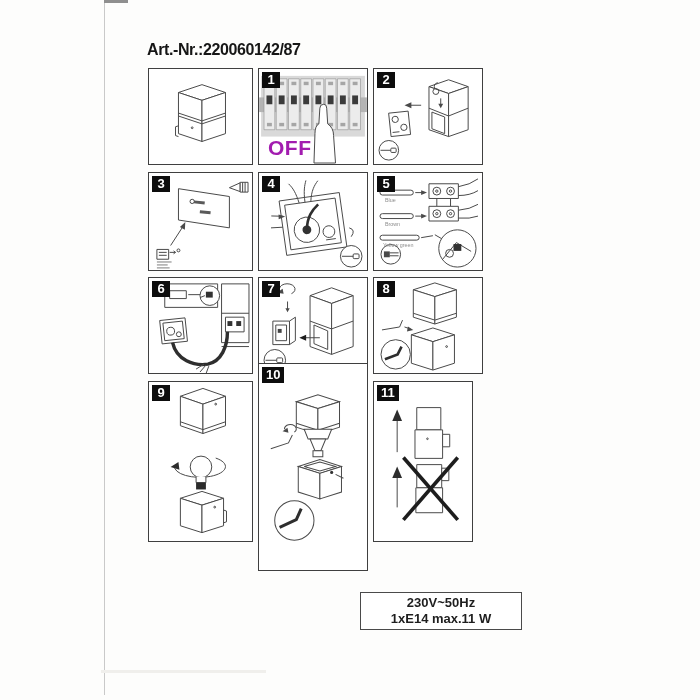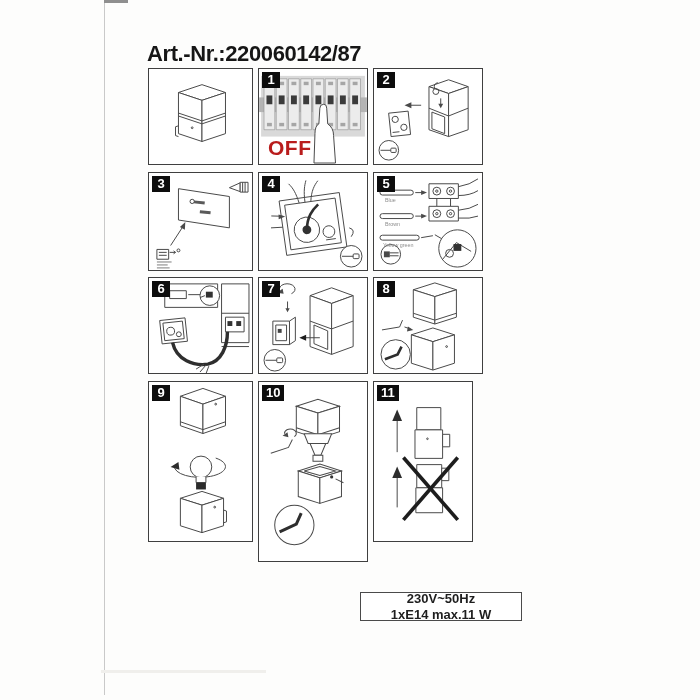--- a/index.html
+++ b/index.html
@@ -8,7 +8,7 @@
   .scan-edge-v{position:absolute;left:104px;top:0;width:1px;height:695px;background:#c9c9c9;}
   .scan-corner{position:absolute;left:104px;top:0;width:24px;height:3px;background:#8f8f8f;}
   .scan-strip{position:absolute;left:101px;top:670px;width:165px;height:3px;background:#f0efec;}
-  .doc-title{position:absolute;left:147px;top:41px;font-size:22px;font-weight:bold;color:#161616;letter-spacing:-0.4px;}
+  .doc-title{position:absolute;left:147px;top:41px;font-size:16px;font-weight:bold;color:#161616;letter-spacing:-0.4px;}
   .panel{position:absolute;background:#ffffff;border:1.4px solid #3f3f3f;box-sizing:border-box;}
   .badge{position:absolute;top:3px;left:3px;background:#0d0d0d;color:#fff;font-size:13px;font-weight:bold;line-height:16px;padding:0 4px;min-width:10px;text-align:center;z-index:3;}
   .off-label{position:absolute;left:9px;bottom:4px;font-size:21px;font-weight:bold;color:#b91c1c;letter-spacing:0.5px;z-index:2;}

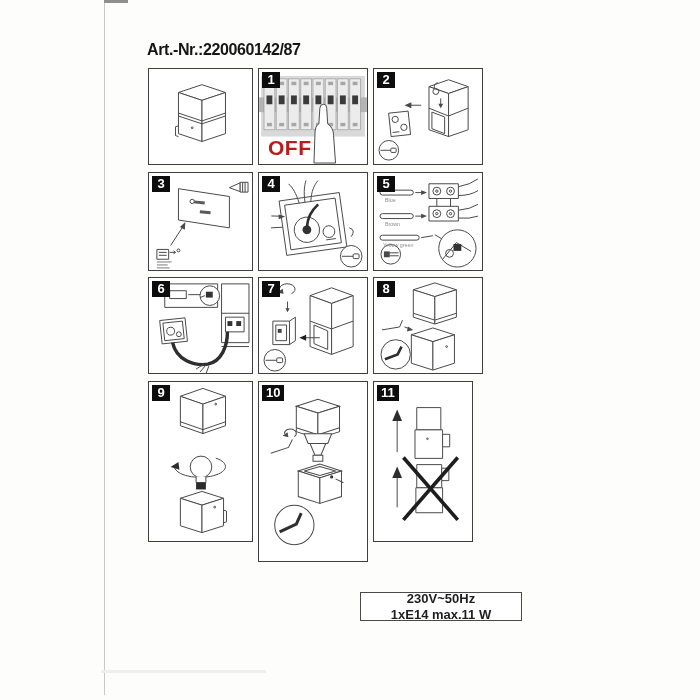--- a/index.html
+++ b/index.html
@@ -11,7 +11,7 @@
   .doc-title{position:absolute;left:147px;top:41px;font-size:16px;font-weight:bold;color:#161616;letter-spacing:-0.4px;}
   .panel{position:absolute;background:#ffffff;border:1.4px solid #3f3f3f;box-sizing:border-box;}
   .badge{position:absolute;top:3px;left:3px;background:#0d0d0d;color:#fff;font-size:13px;font-weight:bold;line-height:16px;padding:0 4px;min-width:10px;text-align:center;z-index:3;}
-  .off-label{position:absolute;left:9px;bottom:4px;font-size:21px;font-weight:bold;color:#b91c1c;letter-spacing:0.5px;z-index:2;}
+  .off-label{position:absolute;left:9px;bottom:4px;font-size:21px;font-weight:bold;color:#a21caf;letter-spacing:0.5px;z-index:2;}
   .rating-box{position:absolute;left:360px;top:592px;width:162px;height:29px;border:1.6px solid #4a4a4a;background:#fff;box-sizing:border-box;display:flex;flex-direction:column;align-items:center;justify-content:center;}
   .rating-box div{font-size:13px;font-weight:bold;color:#1e1e1e;line-height:16px;}
   svg{position:absolute;inset:0;width:100%;height:100%;}

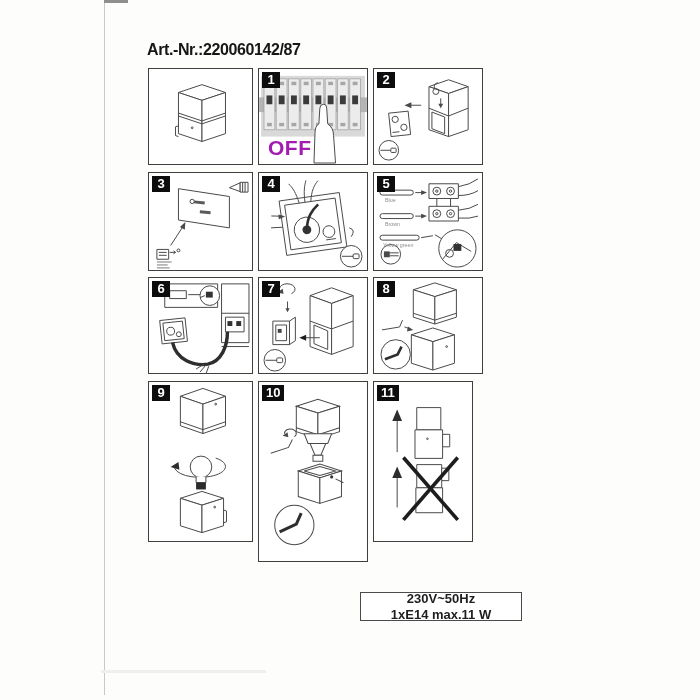--- a/index.html
+++ b/index.html
@@ -341,7 +341,7 @@
     </svg>
   </div>
 
-  <div class="panel" style="left:258px;top:381px;width:110px;height:181px;">
+  <div class="panel" style="left:258px;top:363px;width:110px;height:208px;">
     <span class="badge">10</span>
     <svg viewBox="0 0 110 161">
       <polygon class="lnw" points="38,14 60,7 82,14 60,21"></polygon>

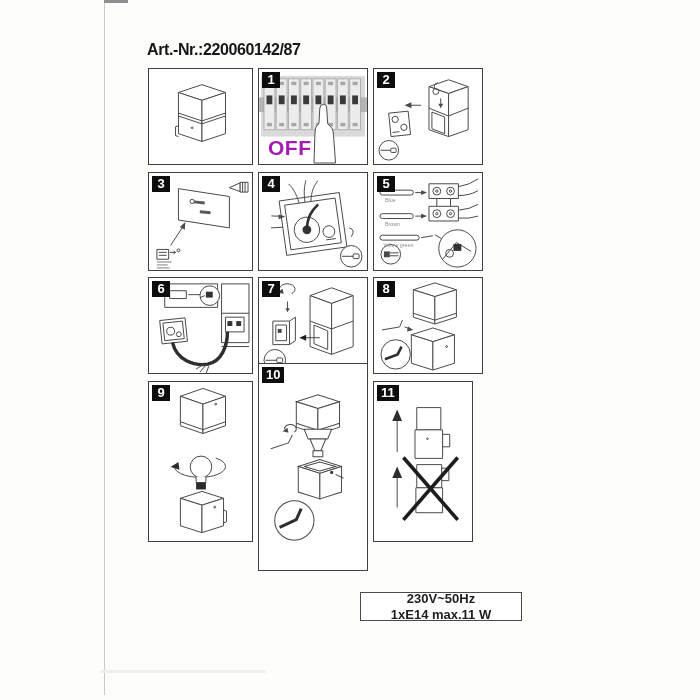--- a/index.html
+++ b/index.html
@@ -12,7 +12,7 @@
   .panel{position:absolute;background:#ffffff;border:1.4px solid #3f3f3f;box-sizing:border-box;}
   .badge{position:absolute;top:3px;left:3px;background:#0d0d0d;color:#fff;font-size:13px;font-weight:bold;line-height:16px;padding:0 4px;min-width:10px;text-align:center;z-index:3;}
   .off-label{position:absolute;left:9px;bottom:4px;font-size:21px;font-weight:bold;color:#a21caf;letter-spacing:0.5px;z-index:2;}
-  .rating-box{position:absolute;left:360px;top:592px;width:162px;height:29px;border:1.6px solid #4a4a4a;background:#fff;box-sizing:border-box;display:flex;flex-direction:column;align-items:center;justify-content:center;}
+  .rating-box{position:absolute;left:360px;top:592px;width:162px;height:38px;border:1.6px solid #4a4a4a;background:#fff;box-sizing:border-box;display:flex;flex-direction:column;align-items:center;justify-content:center;}
   .rating-box div{font-size:13px;font-weight:bold;color:#1e1e1e;line-height:16px;}
   svg{position:absolute;inset:0;width:100%;height:100%;}
   svg *{vector-effect:non-scaling-stroke;}

